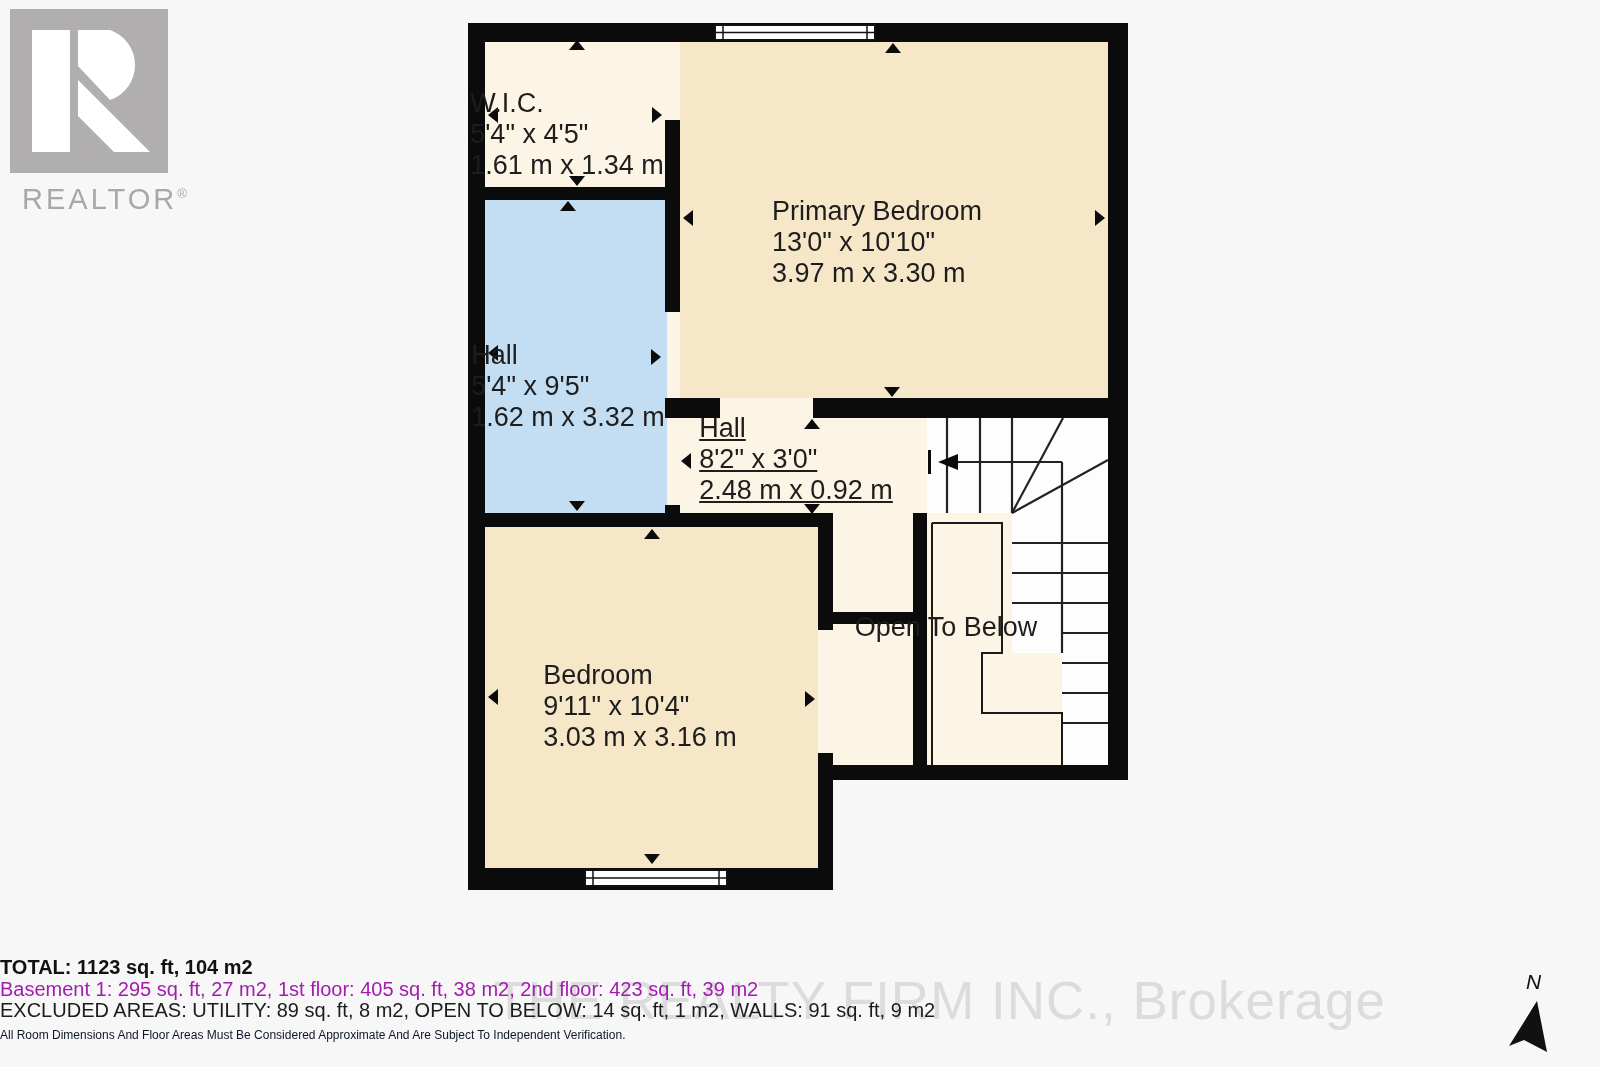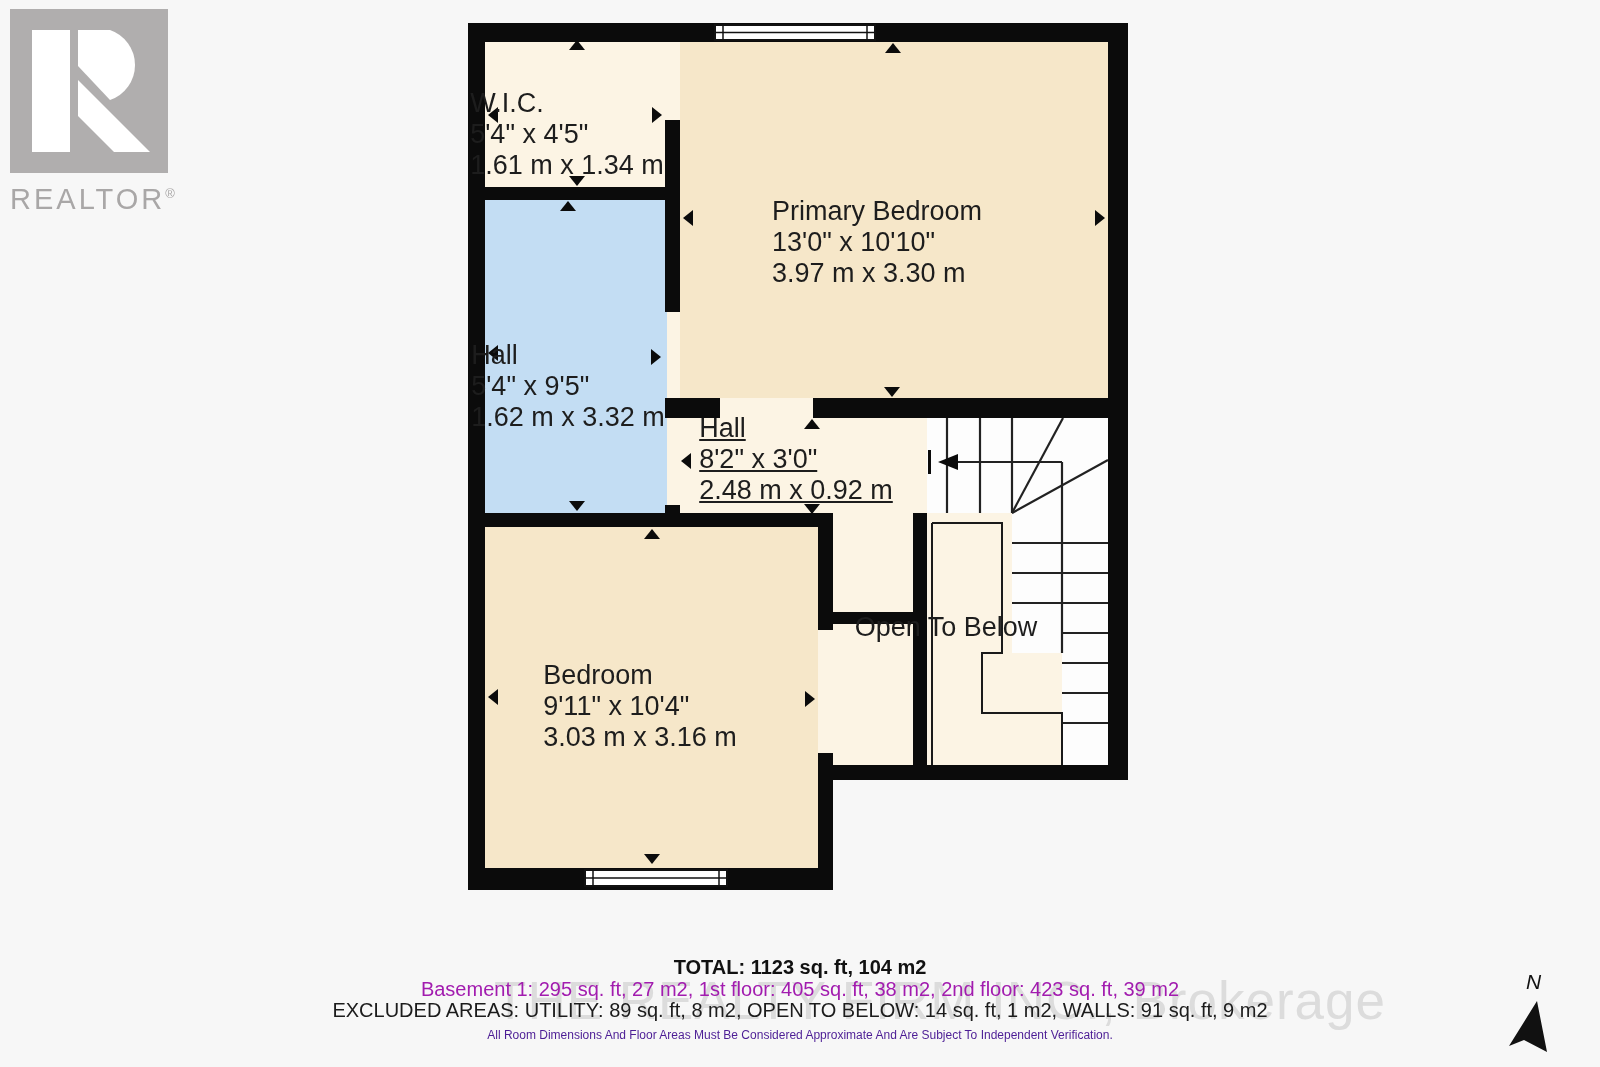--- a/index.html
+++ b/index.html
@@ -22,7 +22,7 @@
   }
   .logo-wrap{position:absolute;left:10px;top:9px;z-index:4;}
   .logo-text{
-    position:absolute;left:10px;top:183px;z-index:4;
+    position:absolute;left:22px;top:183px;z-index:4;
     font-size:29px;letter-spacing:3px;color:#a9a7a7;
     font-family:"Liberation Sans", sans-serif;
   }

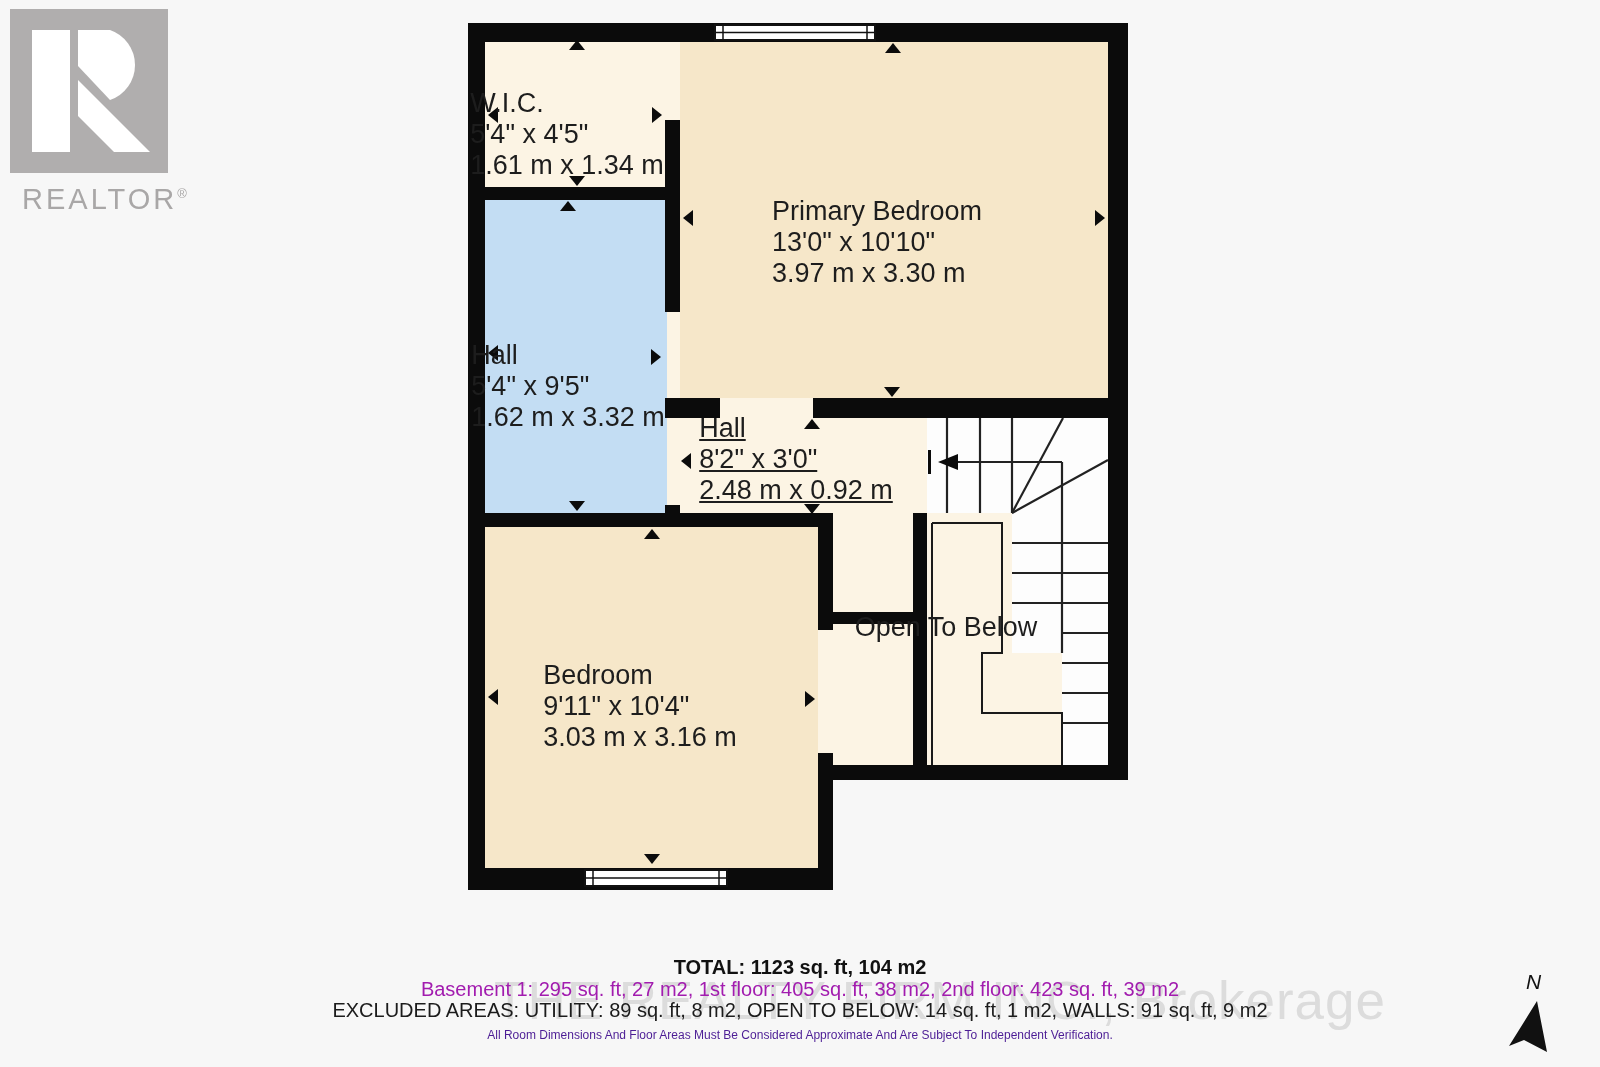--- a/index.html
+++ b/index.html
@@ -27,7 +27,7 @@
     font-family:"Liberation Sans", sans-serif;
   }
   .logo-text sup{font-size:13px;}
-  .footer{position:absolute;left:0;width:1600px;text-align:center;z-index:6;}
+  .footer{position:absolute;left:0;width:1600px;z-index:6;}
   .footer.total{top:956px;font-size:20px;font-weight:bold;color:#111;}
   .footer.floors{top:978px;font-size:20px;color:#a21caf;}
   .footer.excluded{top:999px;font-size:20px;color:#1c1c1c;}

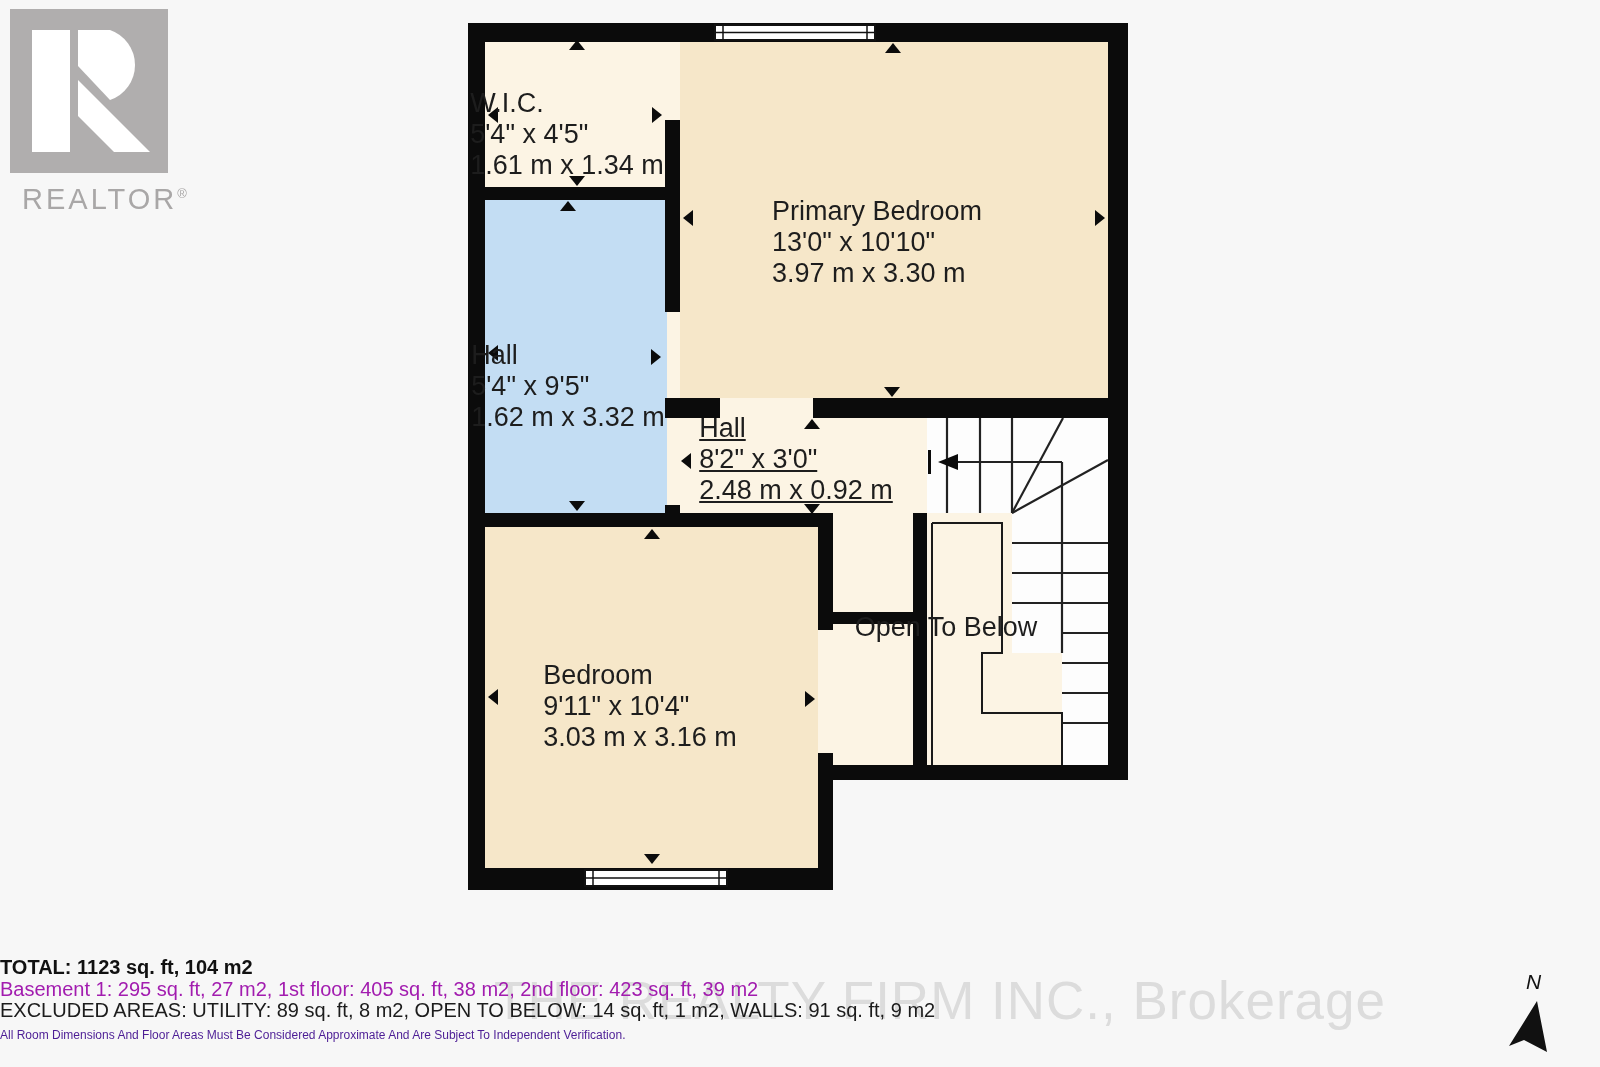--- a/index.html
+++ b/index.html
@@ -31,7 +31,7 @@
   .footer.total{top:956px;font-size:20px;font-weight:bold;color:#111;}
   .footer.floors{top:978px;font-size:20px;color:#a21caf;}
   .footer.excluded{top:999px;font-size:20px;color:#1c1c1c;}
-  .footer.disclaimer{top:1028px;font-size:12px;color:#4c1d95;}
+  .footer.disclaimer{top:1028px;font-size:12px;color:#0f172a;}
   .watermark{
     position:absolute;top:970px;left:940px;transform:translateX(-50%);
     z-index:2;font-size:53px;color:#c6c6c6;opacity:0.55;white-space:nowrap;

